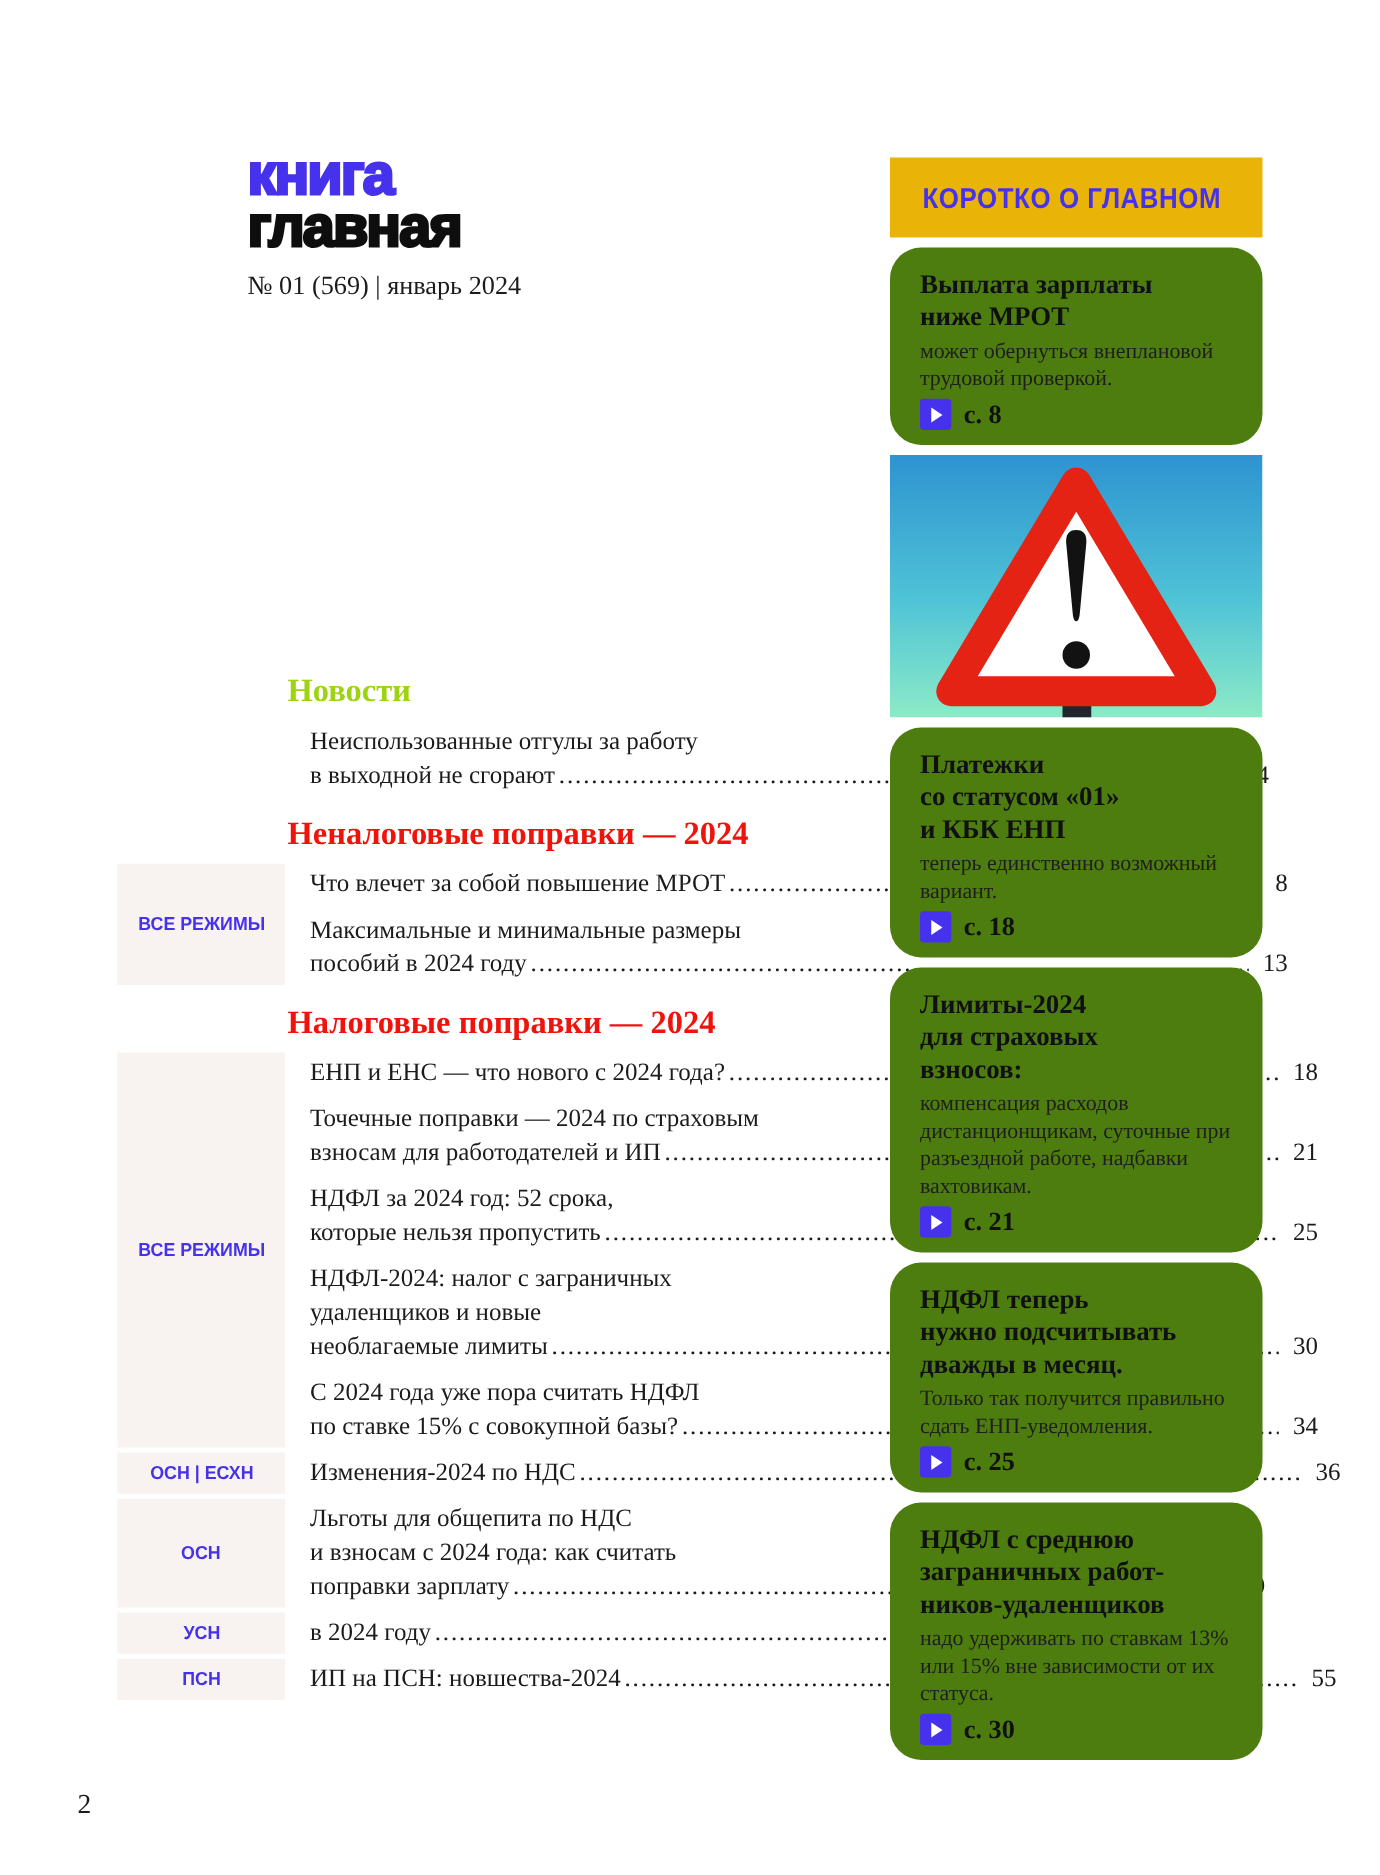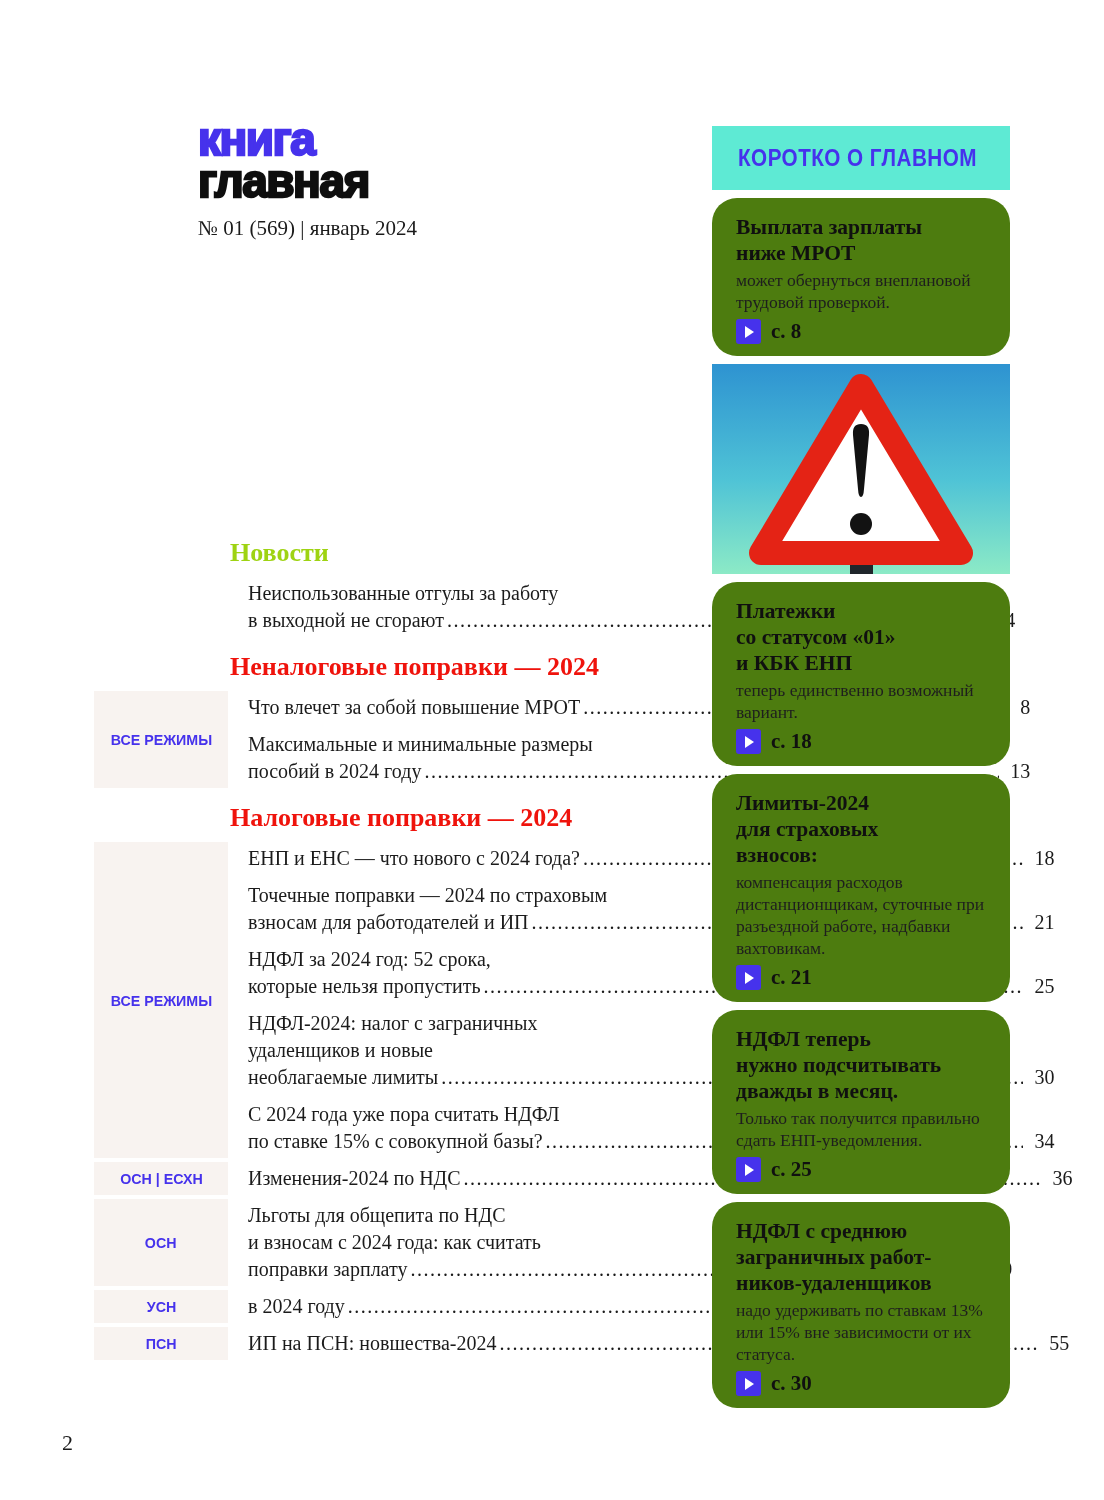--- a/index.html
+++ b/index.html
@@ -40,7 +40,7 @@
   
   .sidebar { position:absolute; left:712px; top:126px; width:298px;
     display:flex; flex-direction:column; gap:8px; }
-  .sb-header { background:#5eead4; height:64px; display:flex; align-items:center; padding-left:26px; }
+  .sb-header { background:#eab308; height:64px; display:flex; align-items:center; padding-left:26px; }
   .sb-header span { color:#4632ec; font-family:"Liberation Sans", sans-serif; font-weight:bold;
     font-size:23px; letter-spacing:0.5px; transform:scaleX(0.9); transform-origin:left center; white-space:nowrap; }
   .card { background:#4d7c0f; padding:16px 24px 12px 24px;border-radius:25px; }

